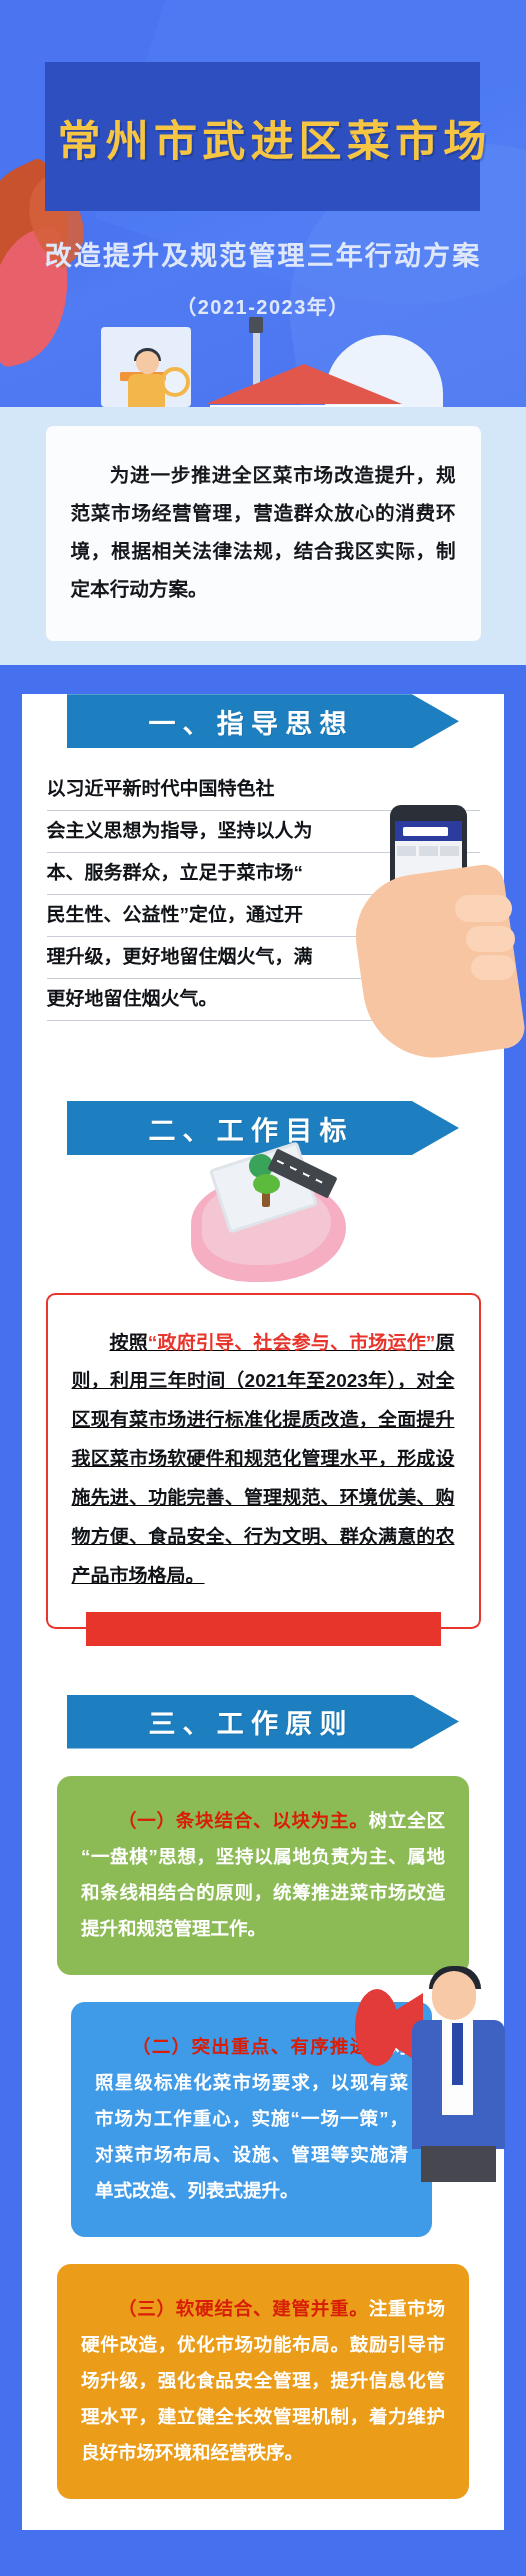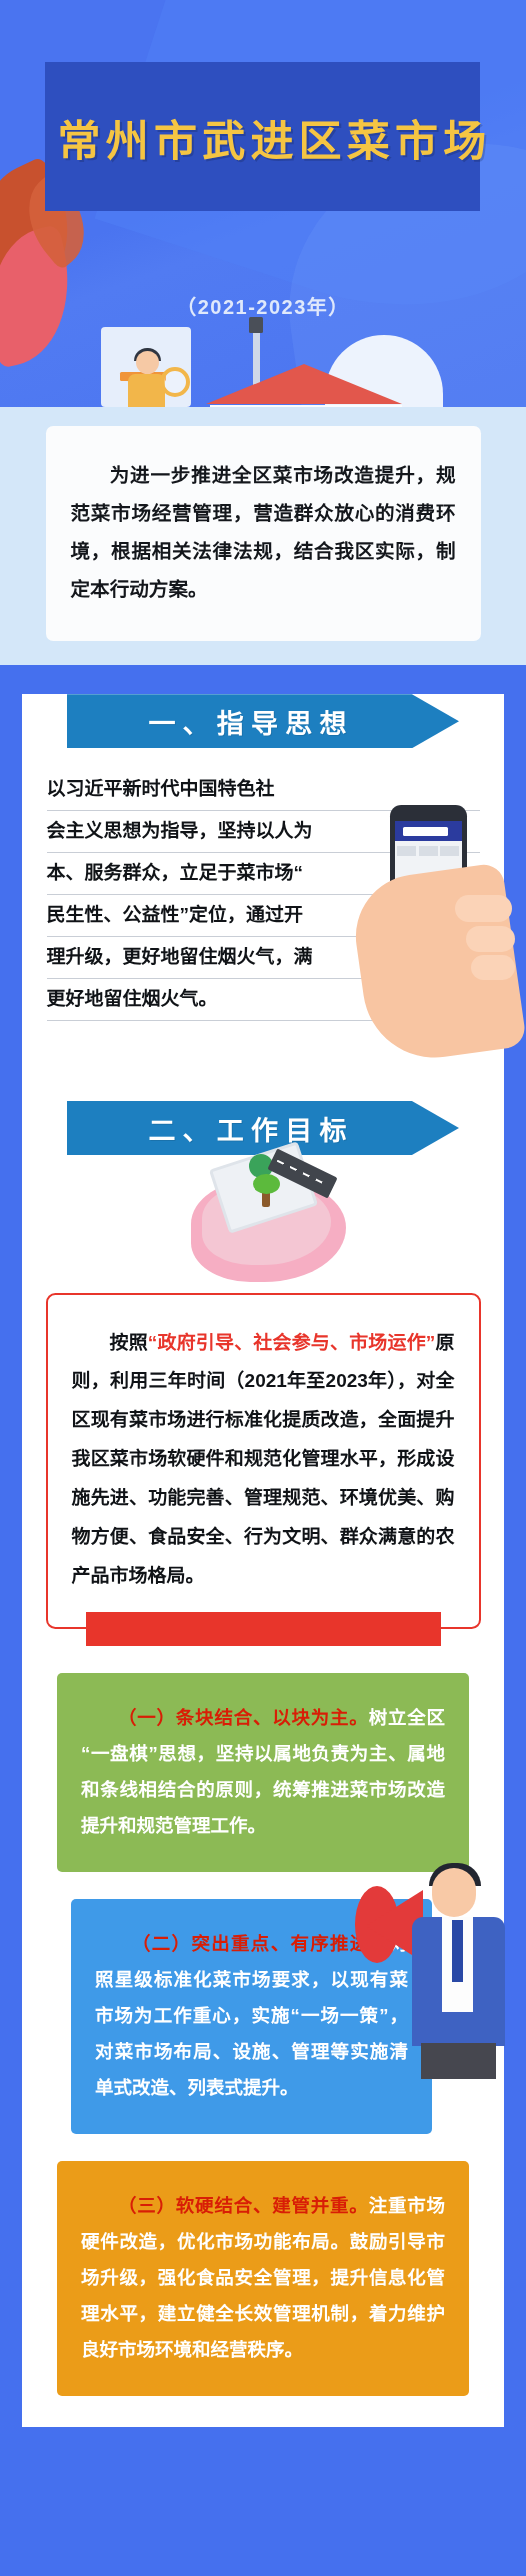--- a/index.html
+++ b/index.html
@@ -151,6 +151,7 @@
     <div class="title-plate">
       <span class="title-main">常州市武进区菜市场</span>
     </div>
+    <div class="title-sub">改造提升及规范管理三年行动方案</div>
     <div class="title-period">（2021-2023年）</div>
 
     <div class="illus-mkt">

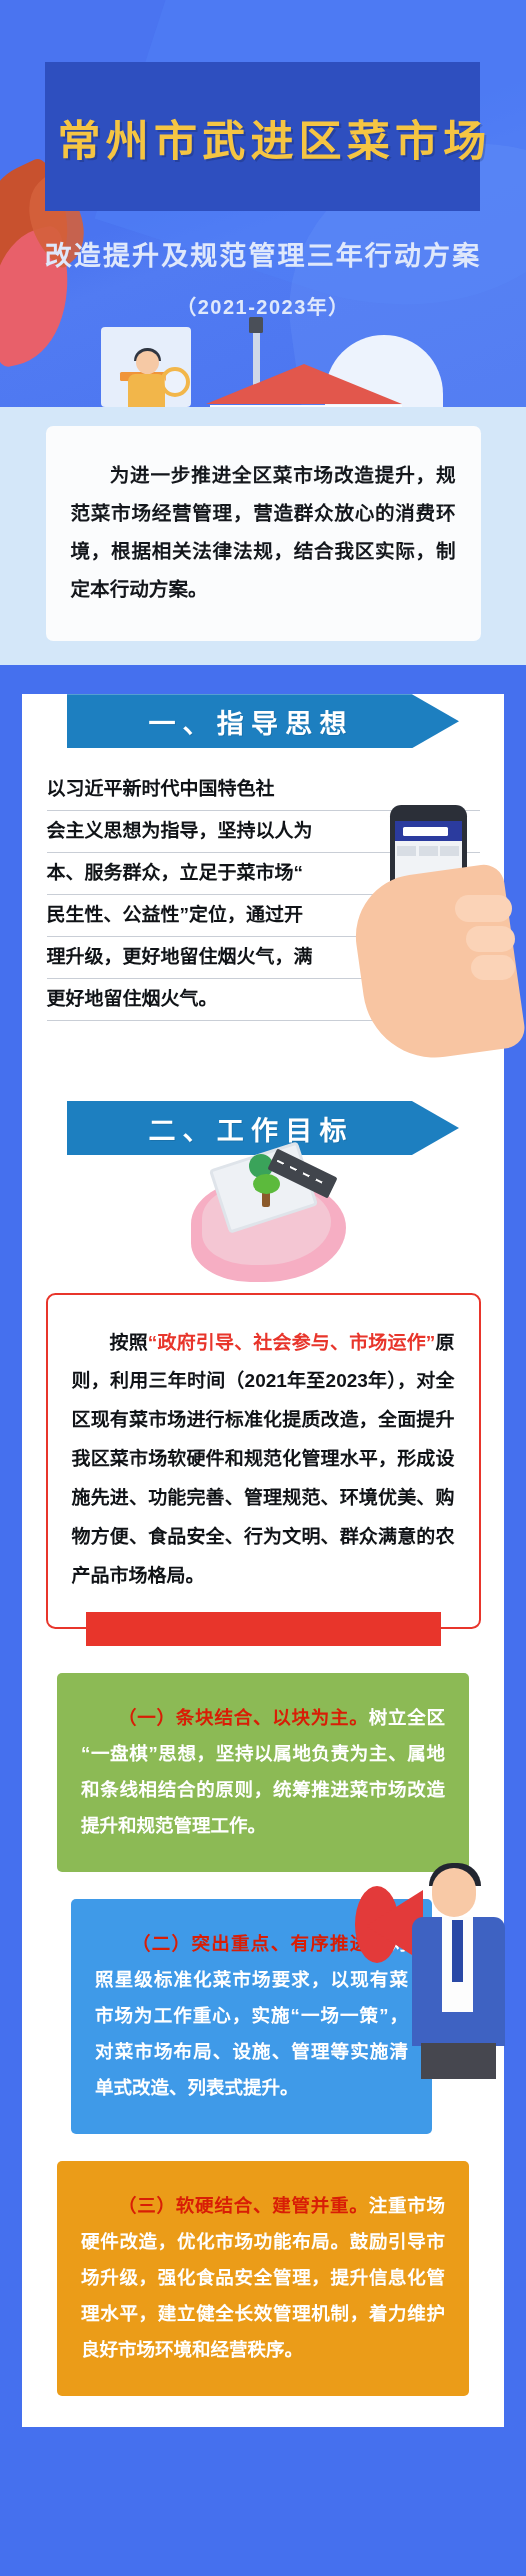--- a/index.html
+++ b/index.html
@@ -111,7 +111,7 @@
   .tree3{ position:absolute; left:206px; top:-5.2px; width:27px; height:20.6px; background:#5cba3c; border-radius:50%; }
 
   .goalbox { position:relative; width:435px; margin:-15.5px auto 0; border:2.6px solid #e8352b;
-             border-radius:9.3px; background:#ffffff; padding:29px 24px 31px; }
+             border-radius:9.3px; background:#ffffff; padding:29px 24px 31px;text-decoration:underline; }
   .goalbox p { font-size:19px; line-height:2.05; color:#101317; text-align:justify; text-indent:2em; font-weight:bold; }
   .hl-red { color:#e8352b; }
   .redbar { width:355px; height:34px; background:#e8352b; margin:-17.5px auto 0; position:relative; z-index:3; }

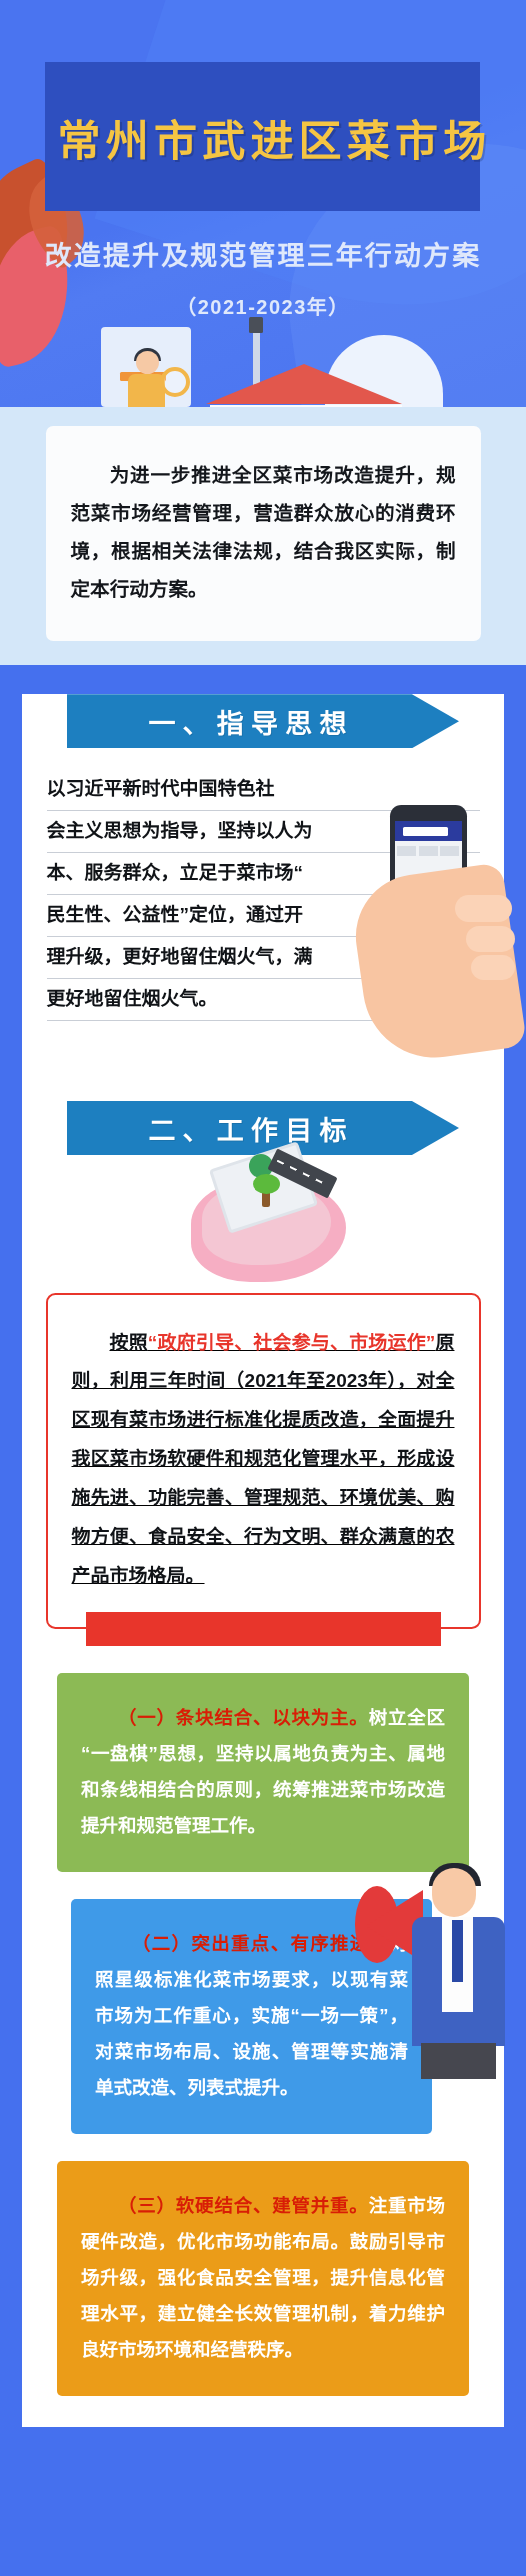--- a/index.html
+++ b/index.html
@@ -229,6 +229,10 @@
     </div>
     <div class="redbar"></div>
 
+    <div class="sec-head" style="margin-top:49px;">
+      <div class="sec-arrow"></div>
+      <div class="sec-label">三、工作原则</div>
+    </div>
 
     <div class="pr pr-green">
       <p><span class="ti">（一）</span><span class="ti">条块结合、以块为主。</span><span>树立全区“一盘棋”思想，坚持以属地负责为主、属地和条线相结合的原则，统筹推进菜市场改造提升和规范管理工作。</span></p>

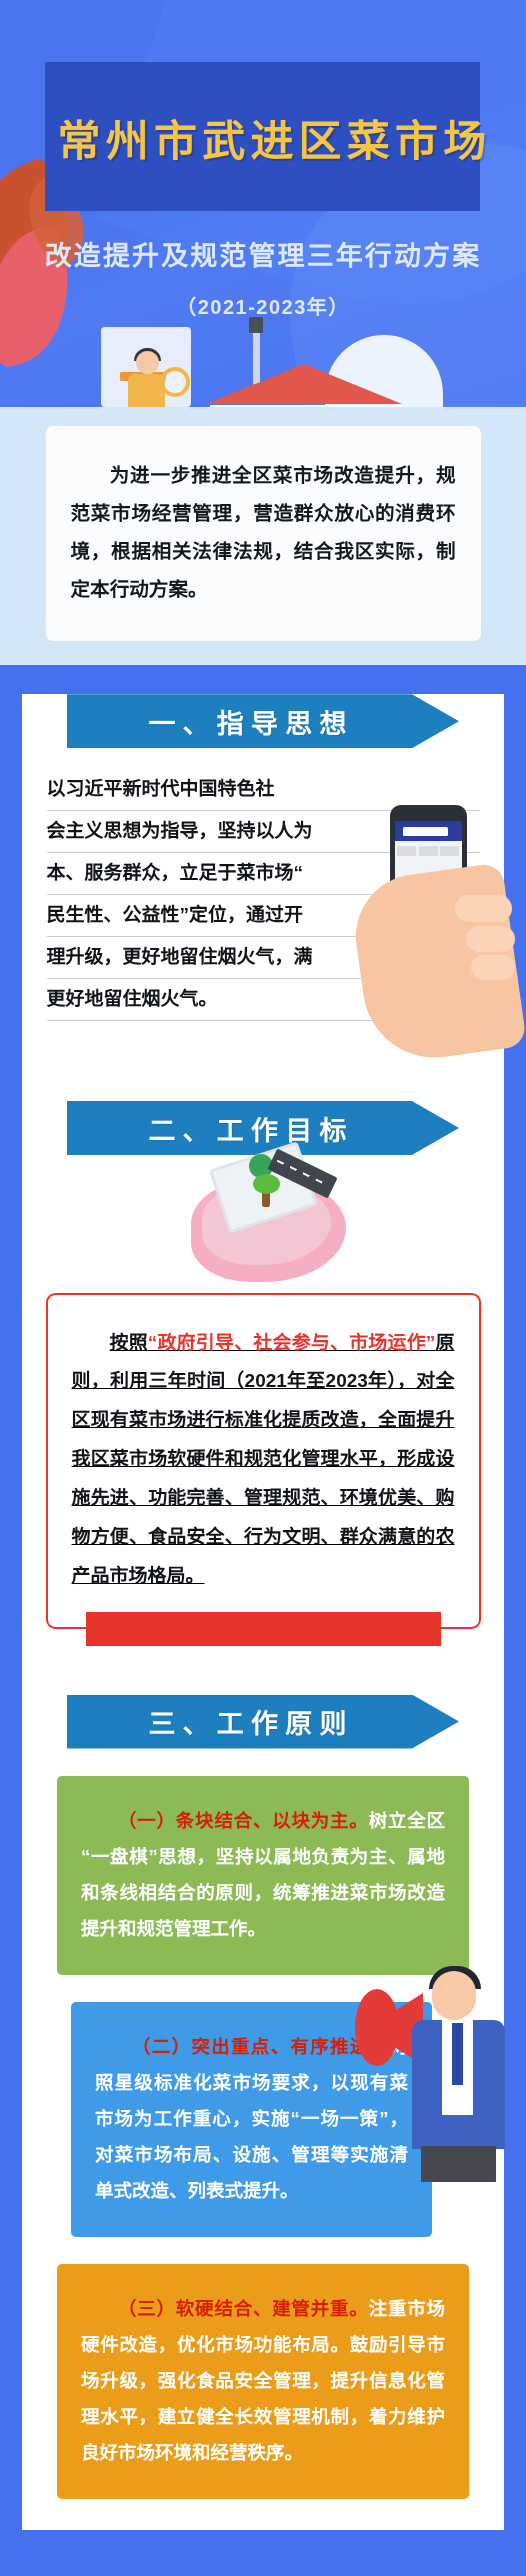--- a/index.html
+++ b/index.html
@@ -117,7 +117,7 @@
   .redbar { width:355px; height:34px; background:#e8352b; margin:-17.5px auto 0; position:relative; z-index:3; }
 
   
-  .pr { position:relative; width:435px; margin:27px auto 0; border-radius:5px; padding:27px 24px 28px; }
+  .pr { position:relative; width:435px; margin:27px auto 0; border-radius:14px; padding:27px 24px 28px; }
   .pr p { font-size:18.5px; line-height:1.95; color:#ffffff; text-align:justify; text-indent:2em; font-weight:bold; }
   .pr .ti { color:#d81e06; }
   .pr-green  { background:#8cba55; width:412px; }

